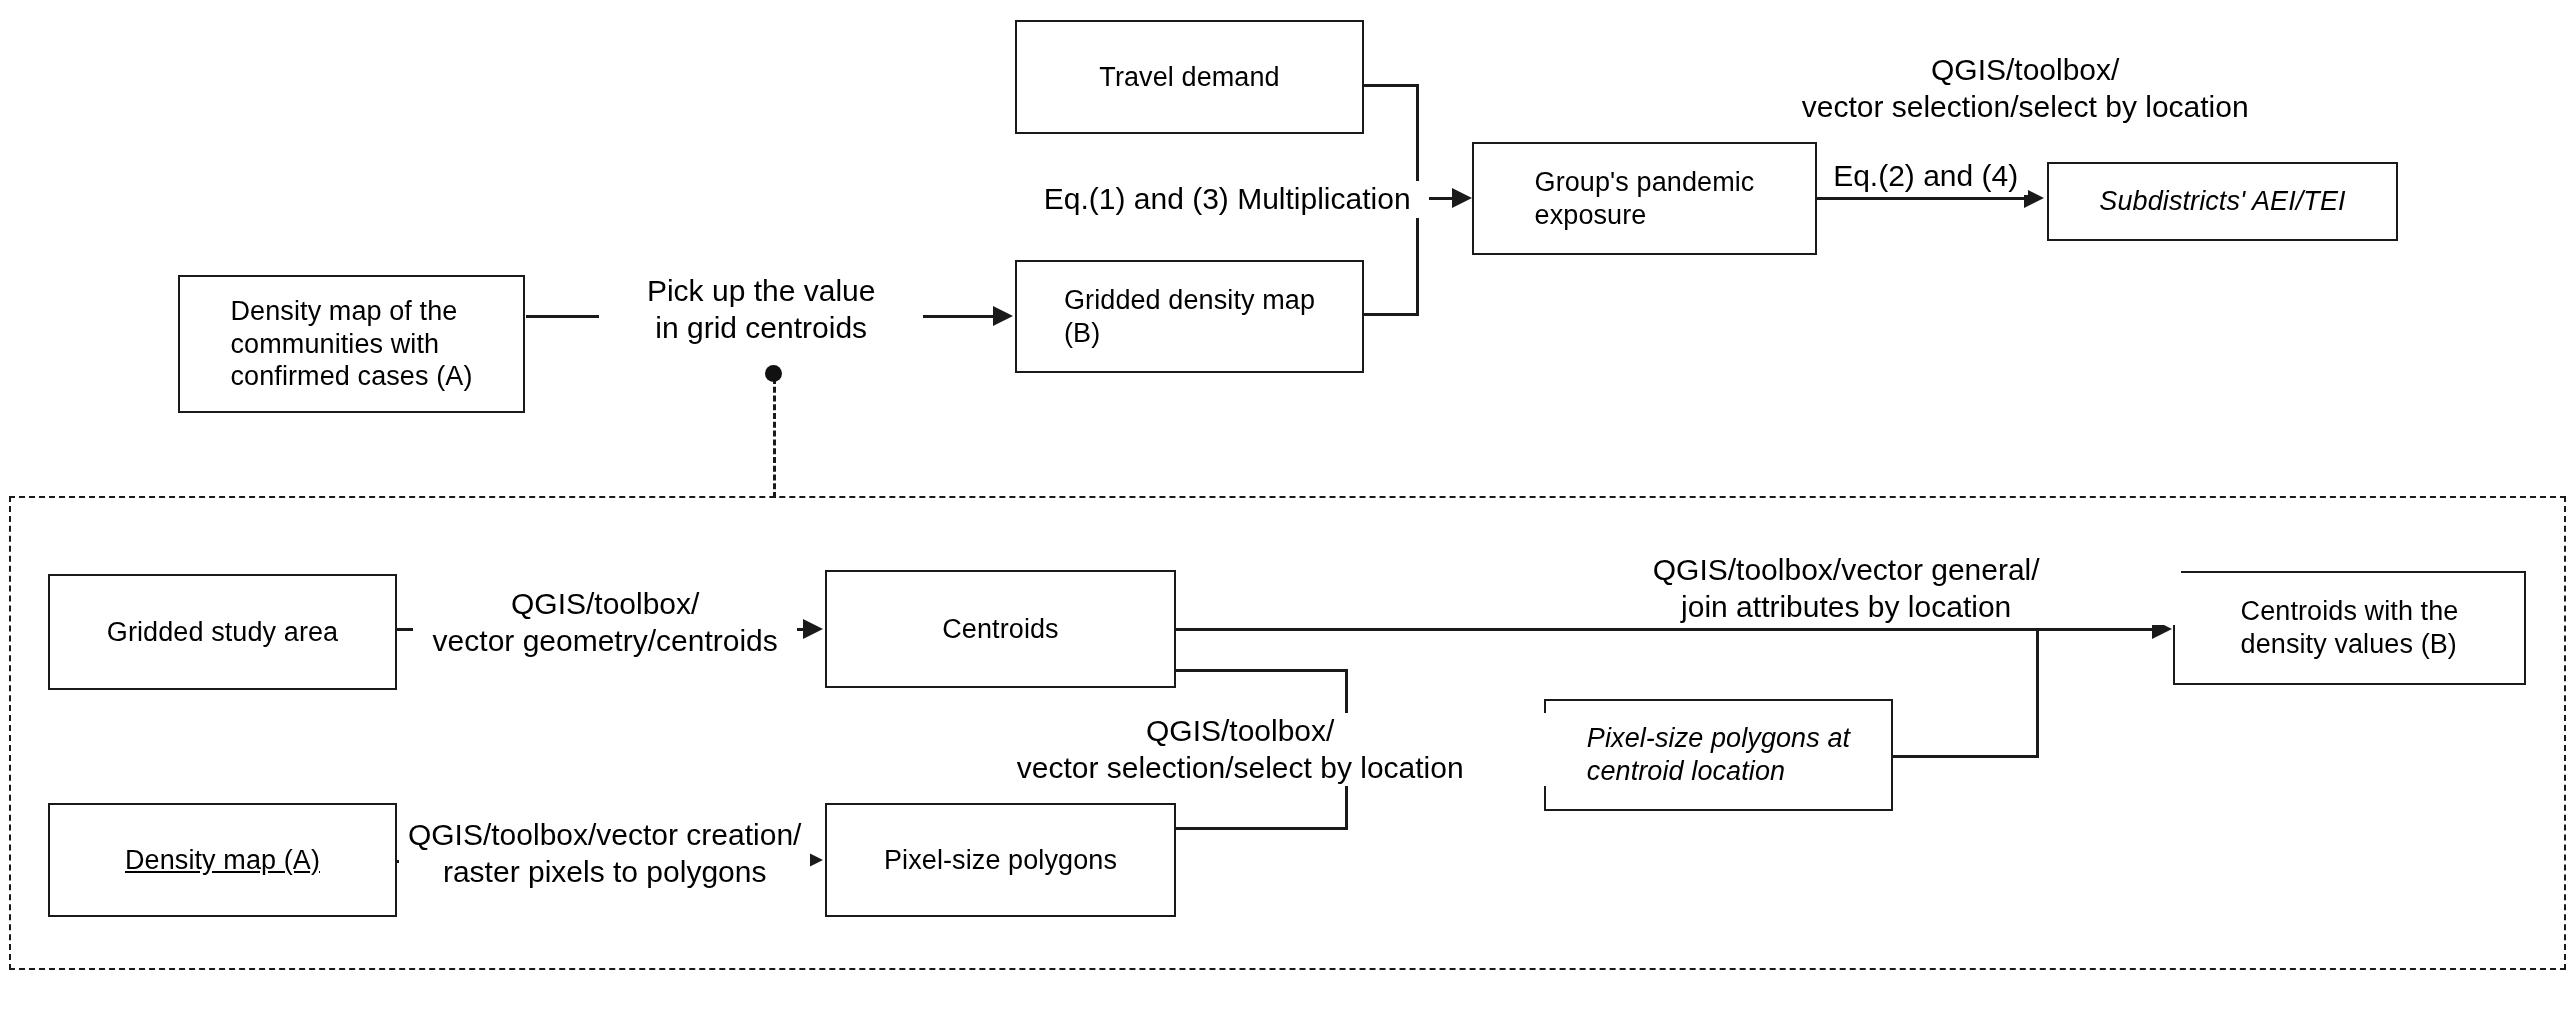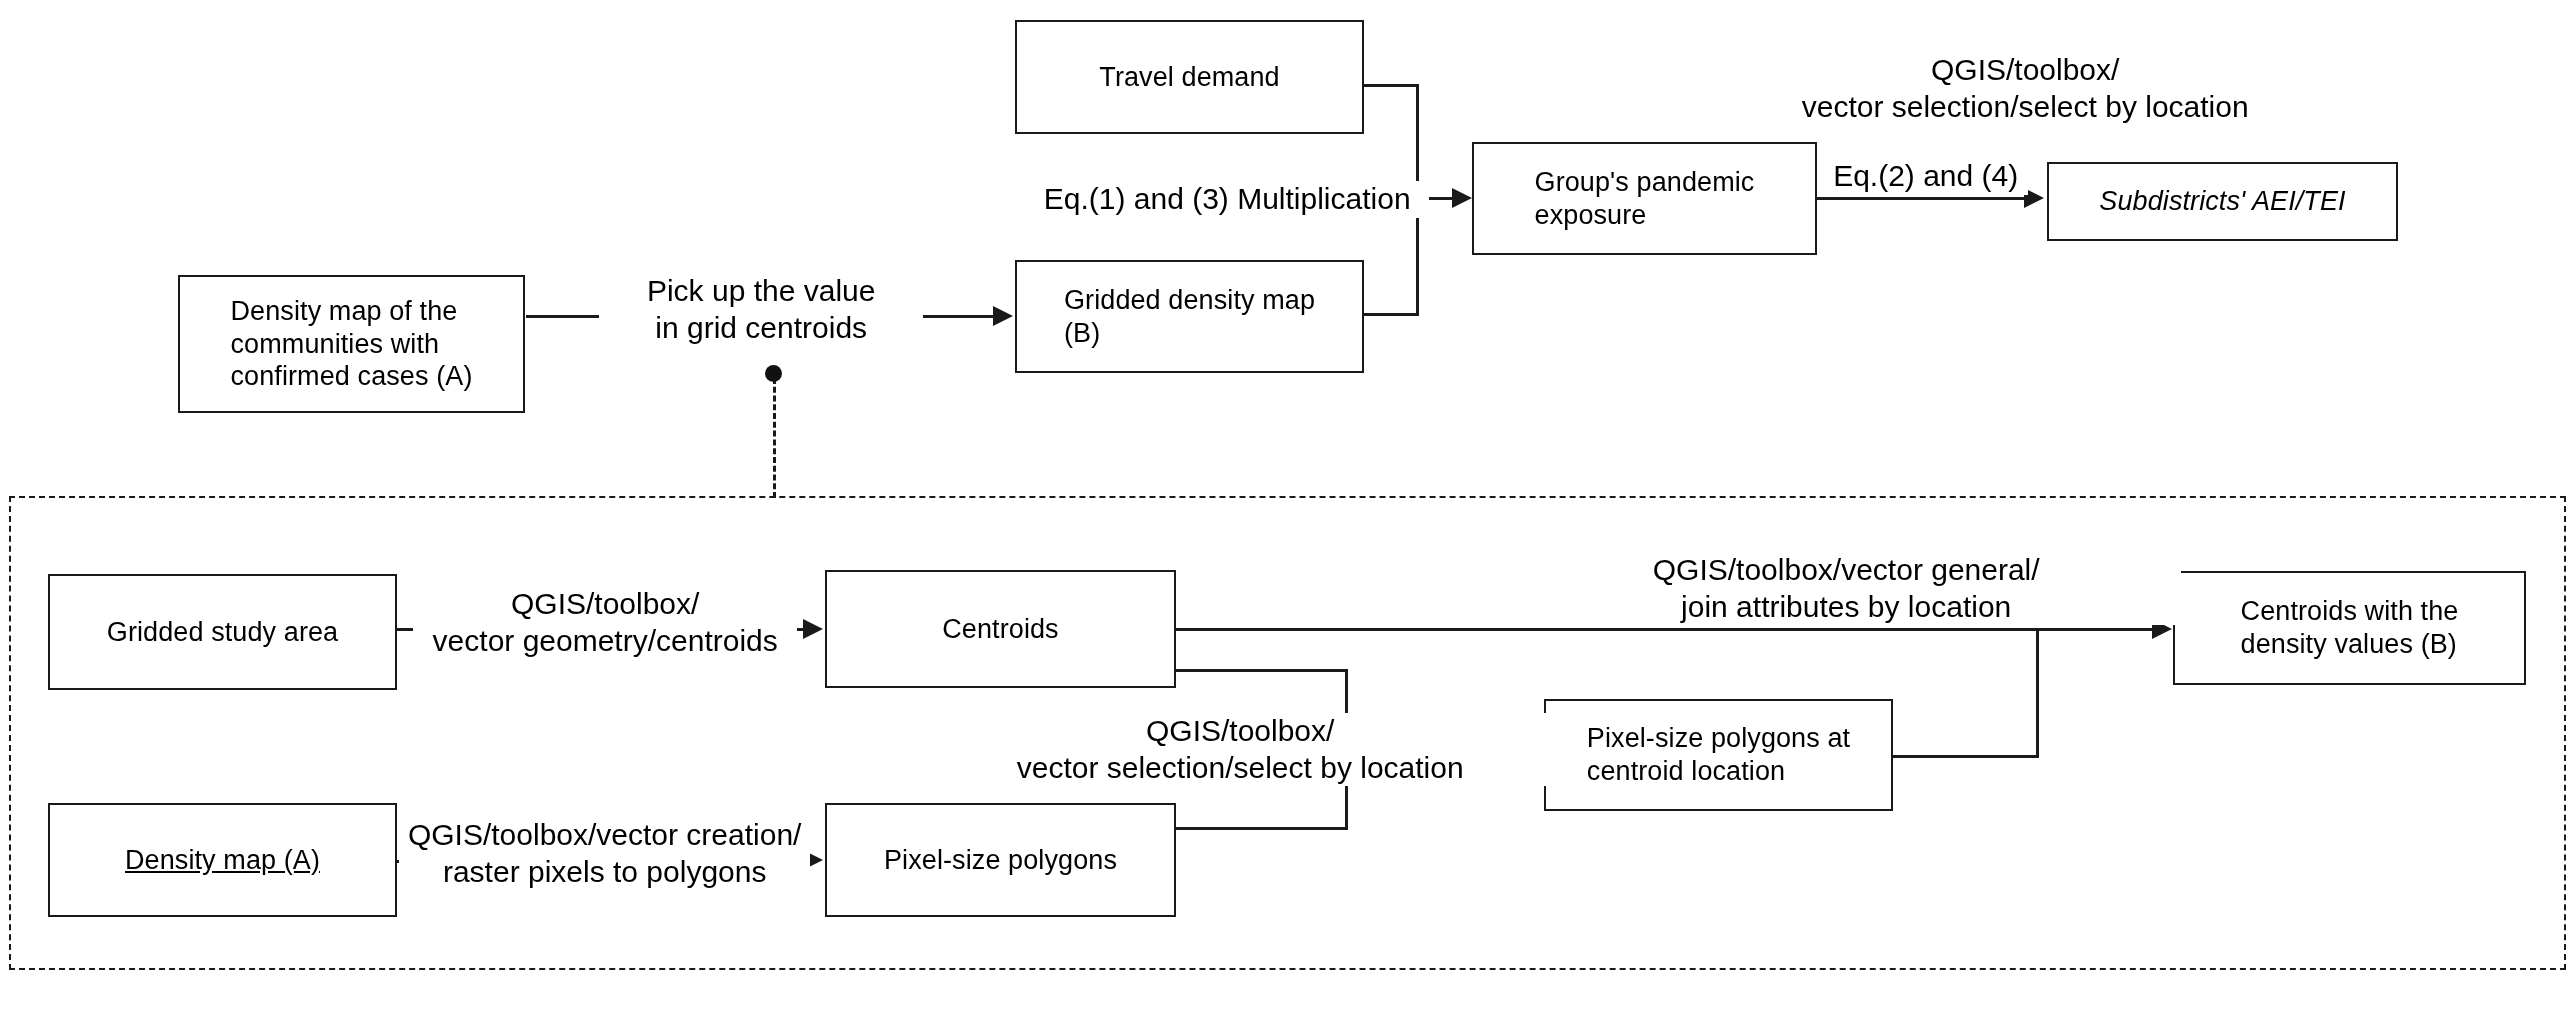--- a/index.html
+++ b/index.html
@@ -143,7 +143,7 @@
 density values (B)</span>
   </div>
 
-  <div class="node" style="left:1544px;top:699px;width:349px;height:112px;">
+  <div class="node" style="left:1544px;top:699px;width:349px;height:112px;font-style:italic;">
     <span>Pixel-size polygons at
 centroid location</span>
   </div>

